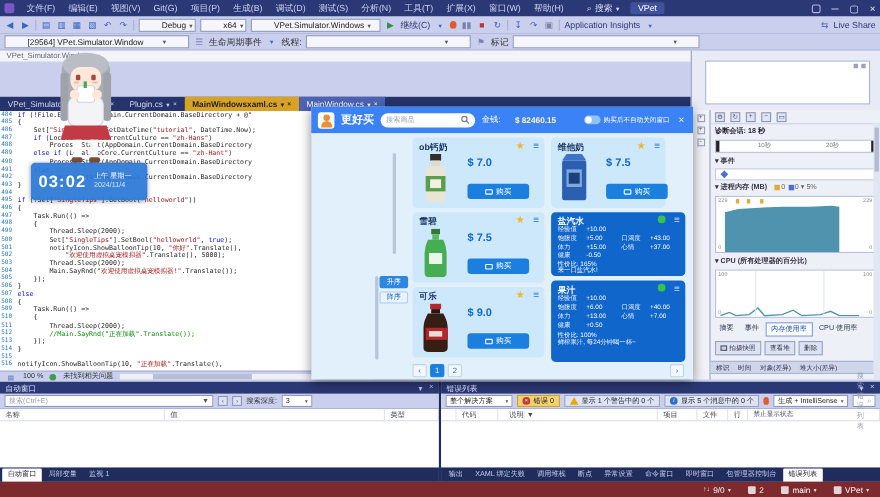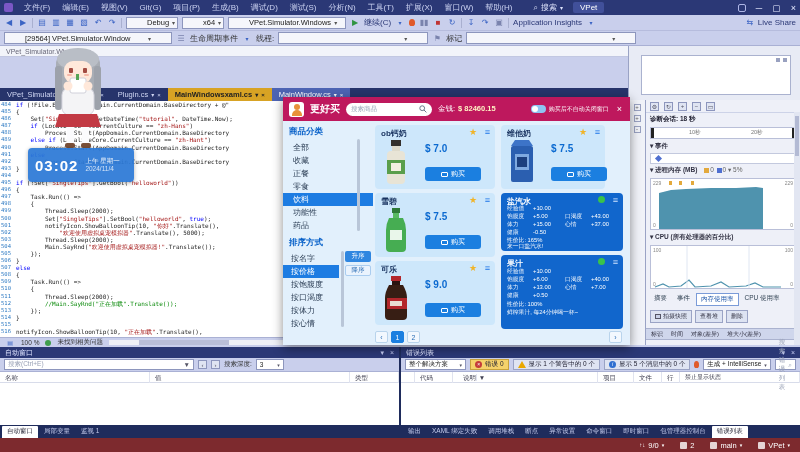--- a/index.html
+++ b/index.html
@@ -84,7 +84,7 @@
 .timesub{font-size:6.5px;line-height:8px;opacity:.92}
 
 .shop{position:absolute;left:283px;top:97px;width:347px;height:248px;background:#e2f0fc;z-index:10;box-shadow:0 3px 10px rgba(0,0,0,.45);font-size:8px}
-.shophdr{position:absolute;top:0;left:0;width:347px;height:24px;background:#be185d;display:flex;align-items:center;gap:6px;padding:0 6px;color:#fff}
+.shophdr{position:absolute;top:0;left:0;width:347px;height:24px;background:#3b82f6;display:flex;align-items:center;gap:6px;padding:0 6px;color:#fff}
 .avatar{width:15px;height:15px;border-radius:3px;background:#fff;position:relative;flex:0 0 auto}
 .avatar:before{content:"";position:absolute;left:4.5px;top:2px;width:6px;height:6px;border-radius:50%;background:#e8913a}
 .avatar:after{content:"";position:absolute;left:2.5px;top:8px;width:10px;height:6px;border-radius:5px 5px 0 0;background:#e8913a}

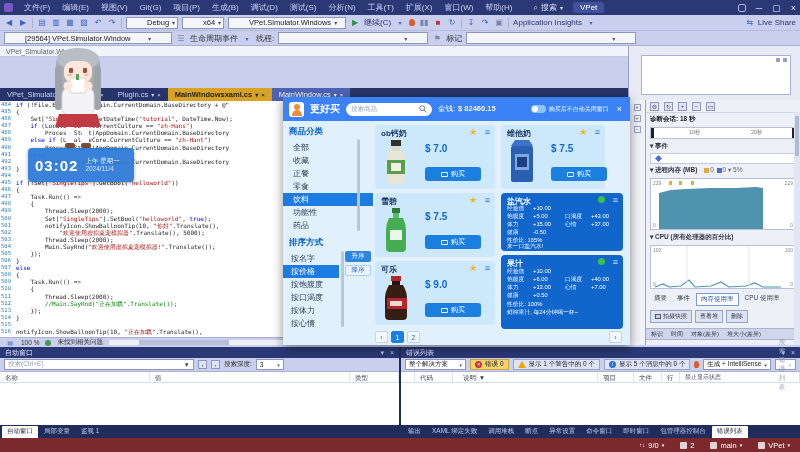--- a/index.html
+++ b/index.html
@@ -91,7 +91,7 @@
 .shoptitle{font-size:10px;font-weight:bold;white-space:nowrap}
 .shopsearch{width:86px;height:13px;background:#fff;border-radius:7px;display:flex;align-items:center;padding:0 5px;gap:3px;color:#98a6b8;font-size:6.5px}
 .shopsearch .ph{flex:1;white-space:nowrap;overflow:hidden}
-.moneywrap{display:flex;gap:3px;font-size:7.5px;white-space:nowrap}
+.moneywrap{display:flex;align-items:center;gap:13px;font-size:7.5px;white-space:nowrap}
 .moneyval{font-weight:bold;color:#fff3c4}
 .togglewrap{display:flex;align-items:center;gap:3px;margin-left:auto;font-size:6px;white-space:nowrap}
 .switch{width:15px;height:8px;border-radius:4px;background:#8fc3f2;position:relative;flex:0 0 auto}

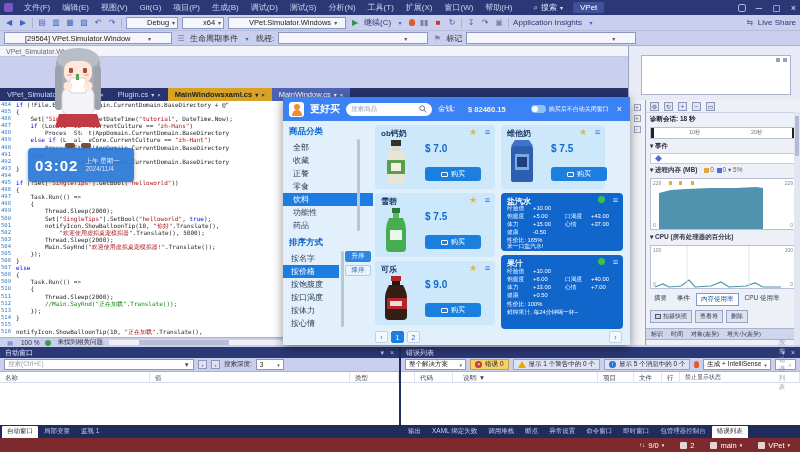--- a/index.html
+++ b/index.html
@@ -480,25 +480,6 @@
       <span class="shopclose">×</span>
     </div>
 
-    <div class="sgroup">
-      <div class="shead">商品分类</div>
-      <div class="sitem">全部</div>
-        <div class="sitem">收藏</div>
-        <div class="sitem">正餐</div>
-        <div class="sitem">零食</div>
-        <div class="sitem active">饮料</div>
-        <div class="sitem">功能性</div>
-        <div class="sitem">药品</div>
-      <div class="shead">排序方式</div>
-      <div class="sortlist">
-        <div class="sitem">按名字</div>
-          <div class="sitem active">按价格</div>
-          <div class="sitem">按饱腹度</div>
-          <div class="sitem">按口渴度</div>
-          <div class="sitem">按体力</div>
-          <div class="sitem">按心情</div>
-      </div>
-    </div>
     <span class="catscroll"></span>
     <span class="sortscroll"></span>
     <span class="chip asc">升序</span>

